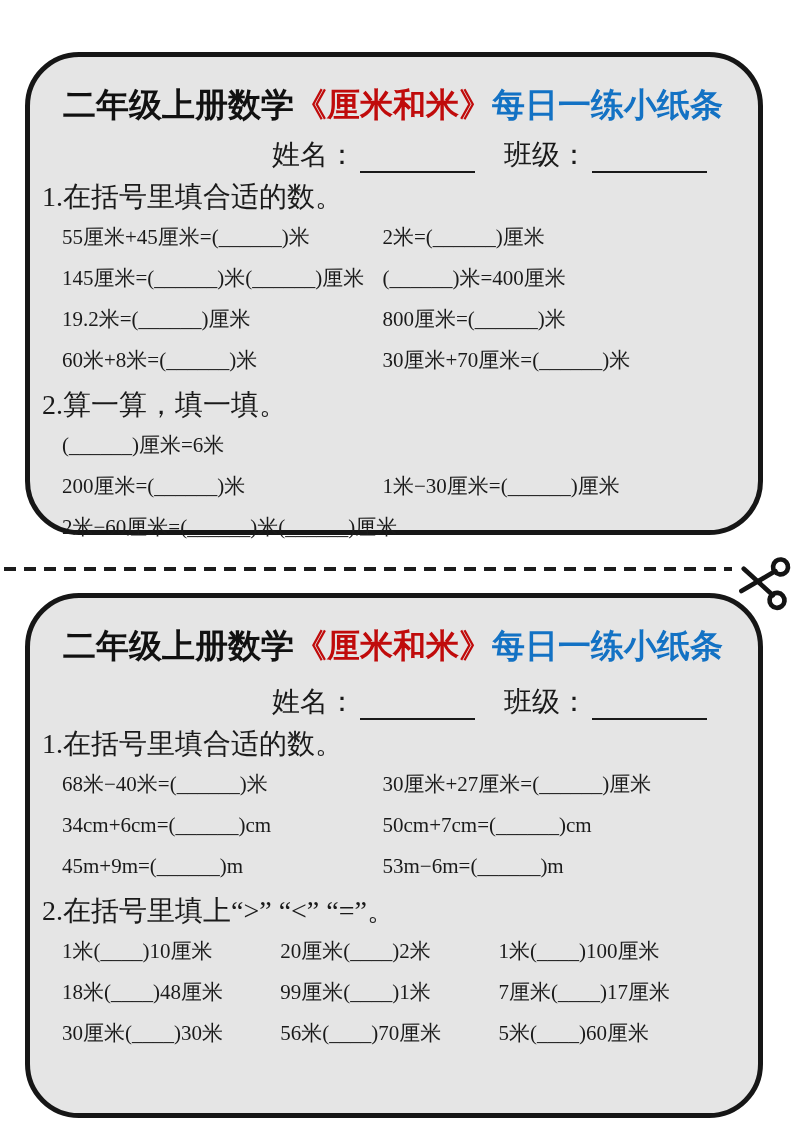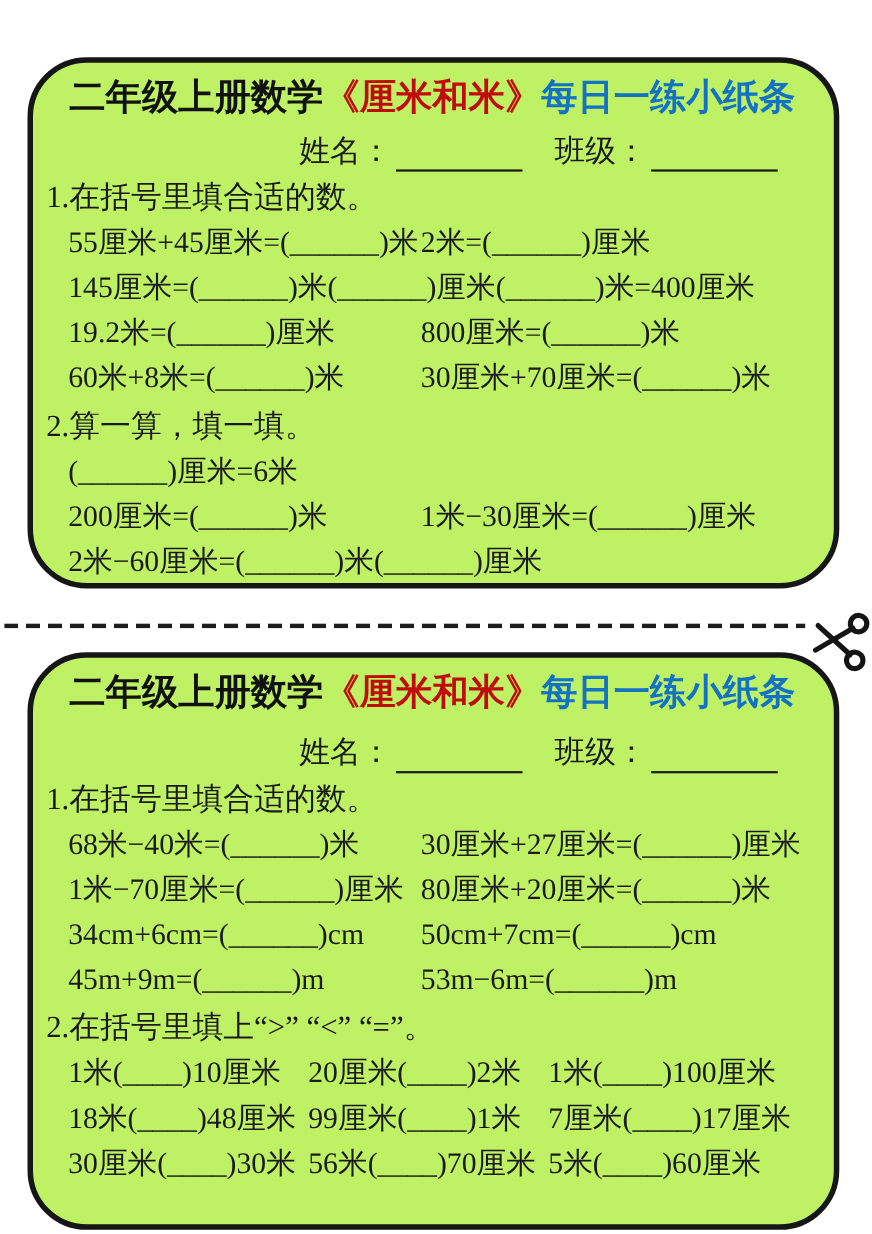--- a/index.html
+++ b/index.html
@@ -10,8 +10,8 @@
   }
   .card {
     position:absolute; left:25px; width:738px; box-sizing:border-box;
-    background:#bef264; border:5px solid #161616; border-radius:54px;
-    padding:7px 14px 0 12px;
+    background:#e5e5e5; border:5px solid #161616; border-radius:54px;
+    padding:24px 14px 0 12px;
   }
   #card1 { top:52px;  height:483px; }
   #card2 { top:593px; height:525px; }

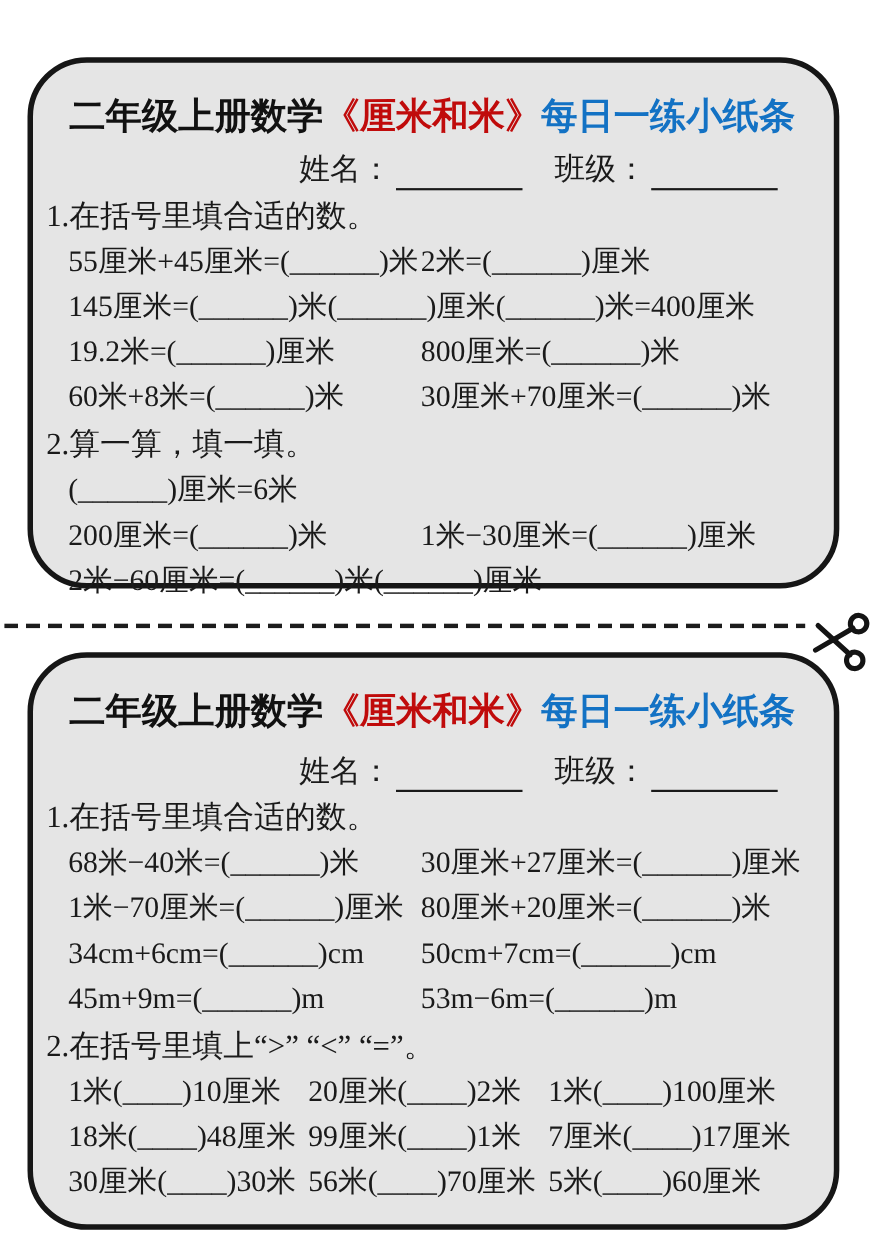--- a/index.html
+++ b/index.html
@@ -36,7 +36,7 @@
 
   .heading { font-size:28px; line-height:40px; margin-top:4px; white-space:nowrap; }
   .prow {
-    display:flex; padding-left:20px; font-size:27px; line-height:41px;
+    display:flex; padding-left:20px; font-size:21px; line-height:41px;
     white-space:nowrap;
   }
   .cell   { display:inline-block; }

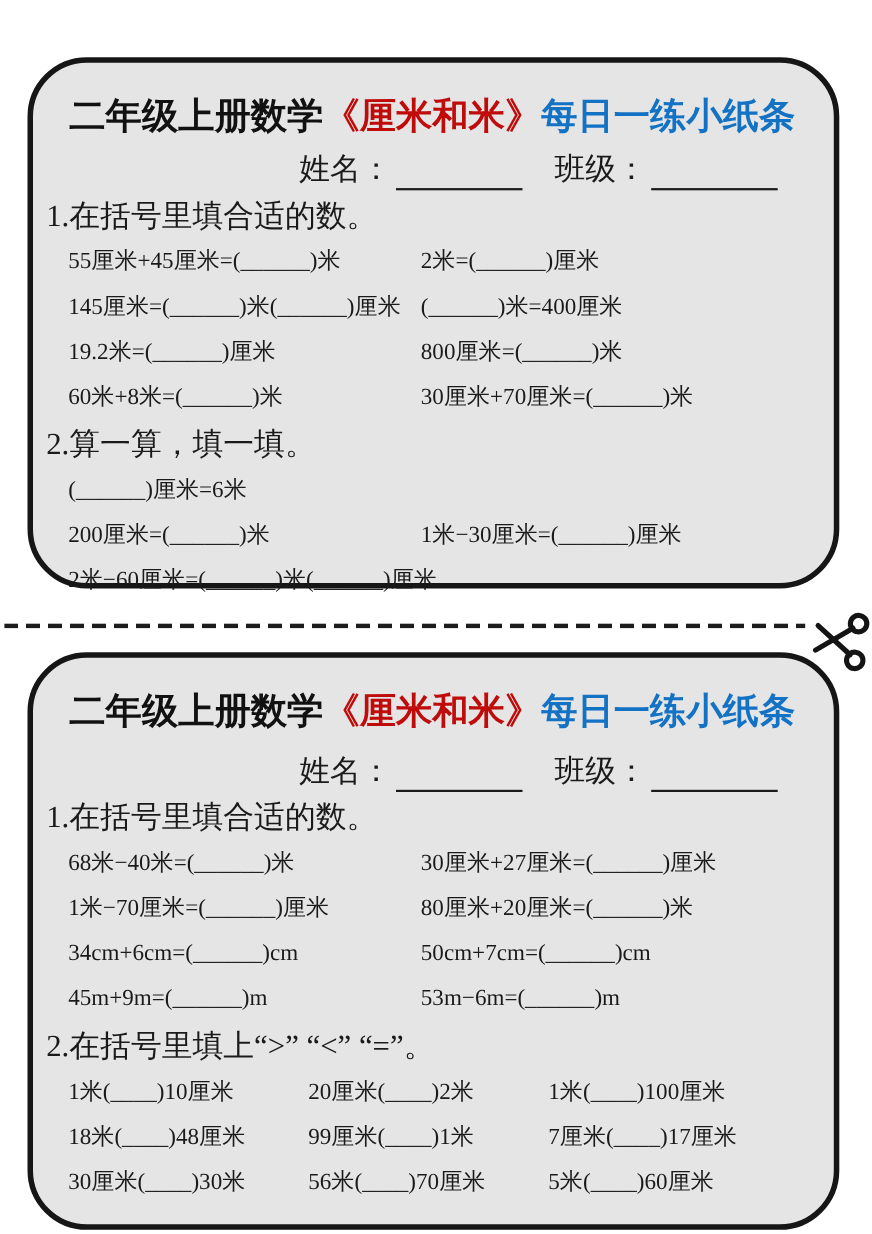--- a/index.html
+++ b/index.html
@@ -131,10 +131,6 @@
     <span class="cell">30厘米+27厘米=(______)厘米</span>
   </div>
   <div class="prow">
-    <span class="cell l">1米−70厘米=(______)厘米</span>
-    <span class="cell">80厘米+20厘米=(______)米</span>
-  </div>
-  <div class="prow">
     <span class="cell l">34cm+6cm=(______)cm</span>
     <span class="cell">50cm+7cm=(______)cm</span>
   </div>

